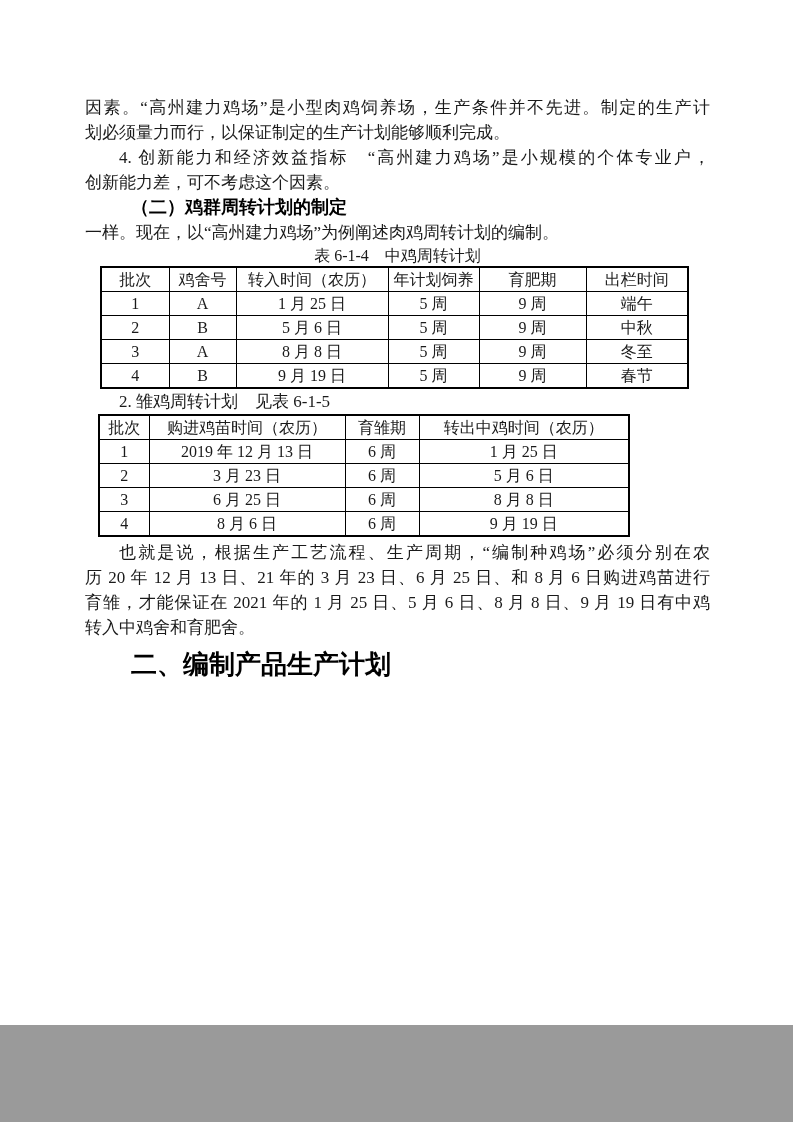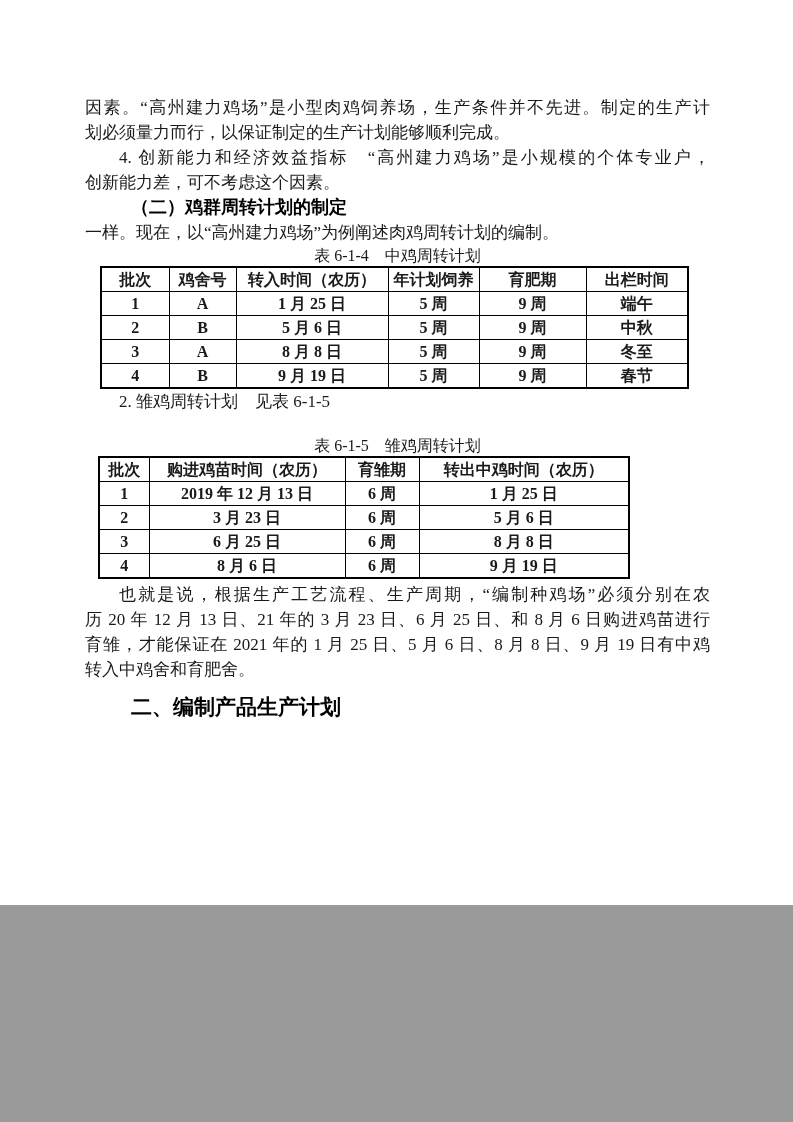--- a/index.html
+++ b/index.html
@@ -5,7 +5,7 @@
   html,body{margin:0;padding:0;background:#9a9a9a;}
   .page{
     position:relative;
-    width:793px;height:905px;
+    width:793px;height:1025px;
     margin:0 auto;
     background:#ffffff;
     box-sizing:border-box;

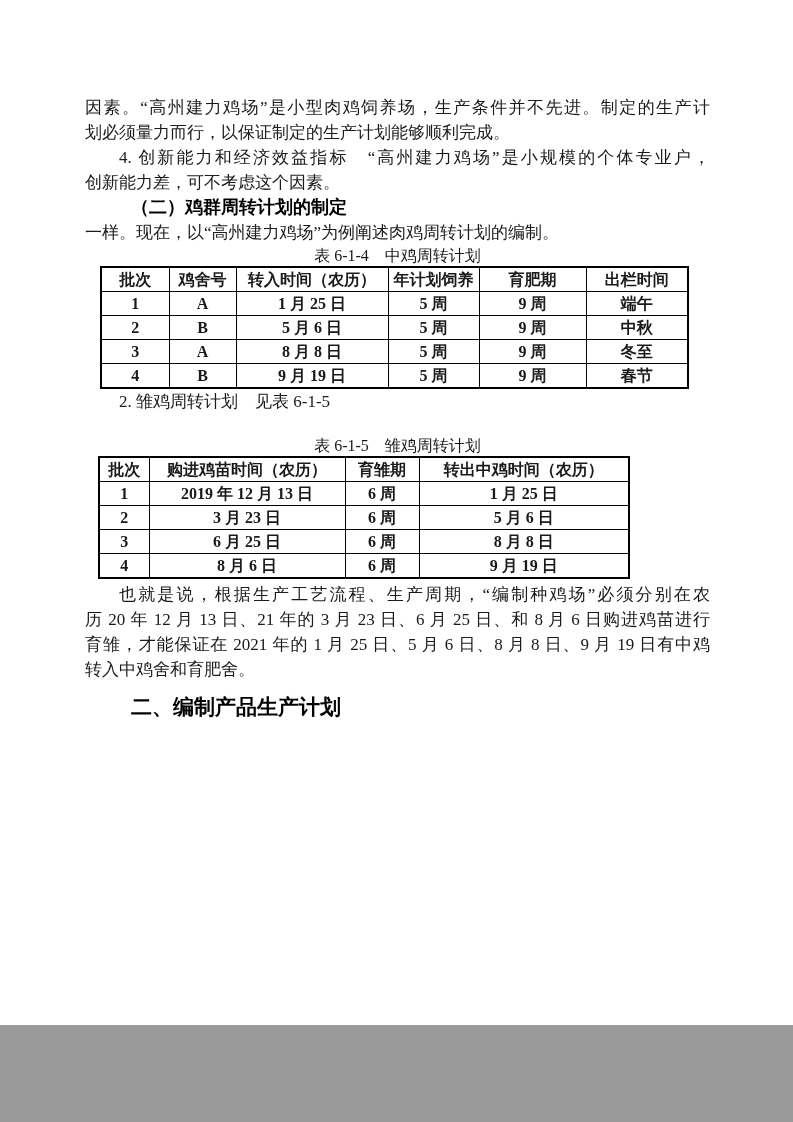--- a/index.html
+++ b/index.html
@@ -48,7 +48,7 @@
   .tbl2{ width:530px; margin-left:13px; }
   td,th{
     border:1px solid #000;
-    font-weight:700;
+    font-weight:400;
     font-size:16px;
     text-align:center;
     vertical-align:middle;

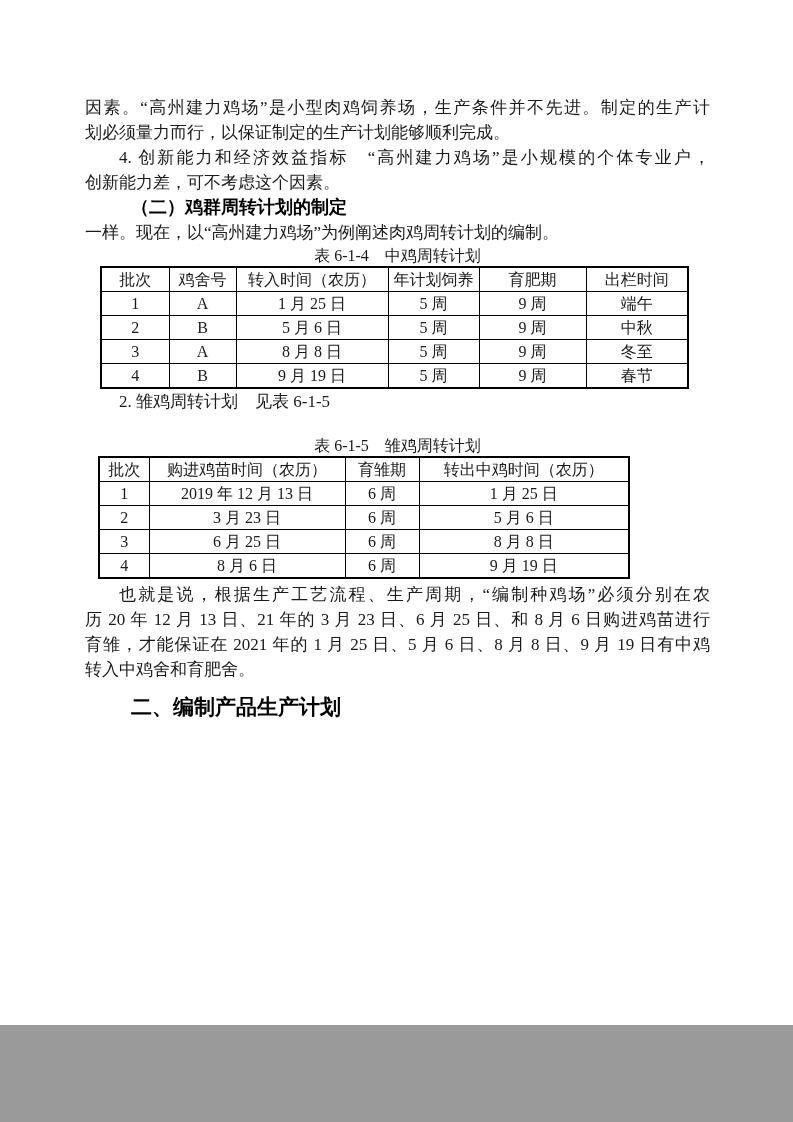--- a/index.html
+++ b/index.html
@@ -152,7 +152,6 @@
     <div class="line ll ind">2. 雏鸡周转计划　见表 6-1-5</div>
   </div>
 
-  <div class="caption c2">表 6-1-5　雏鸡周转计划</div>
 
   <table class="tbl2">
     <colgroup>

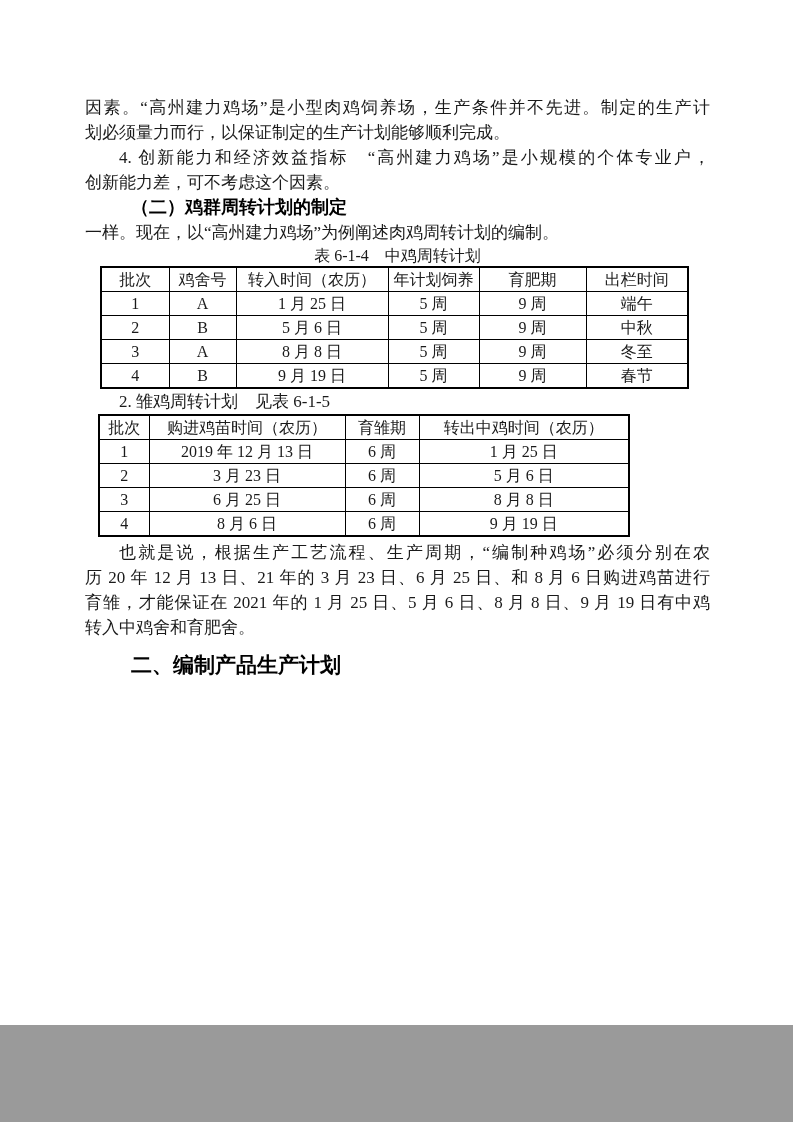--- a/index.html
+++ b/index.html
@@ -30,7 +30,7 @@
     font-weight:700;padding-left:46px;color:#000;
   }
   .h2{
-    font-size:21px;line-height:26px;height:26px;
+    font-size:26px;line-height:26px;height:26px;
     font-weight:700;padding-left:46px;color:#000;
     margin-top:12px;
   }

